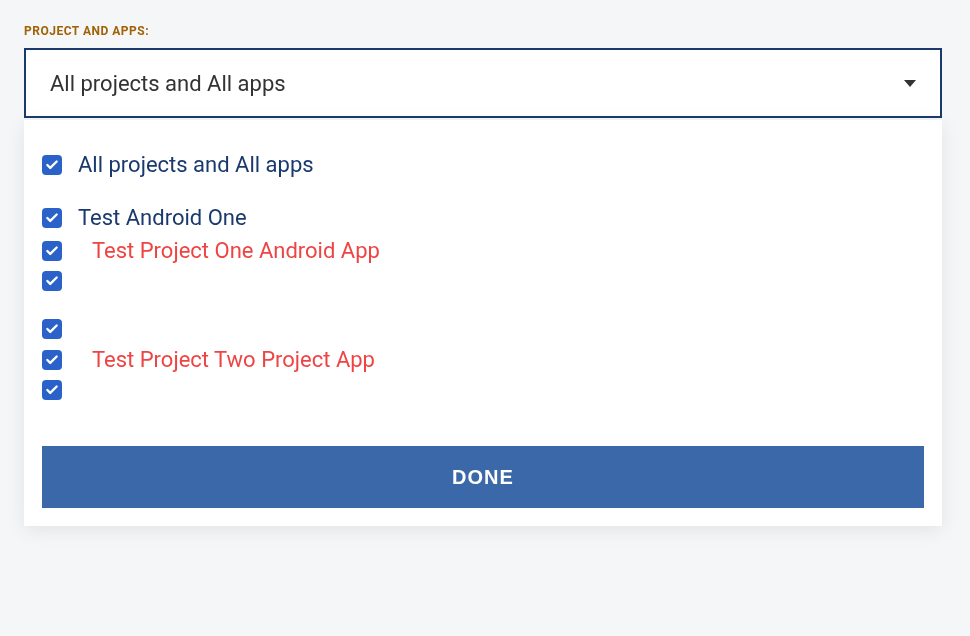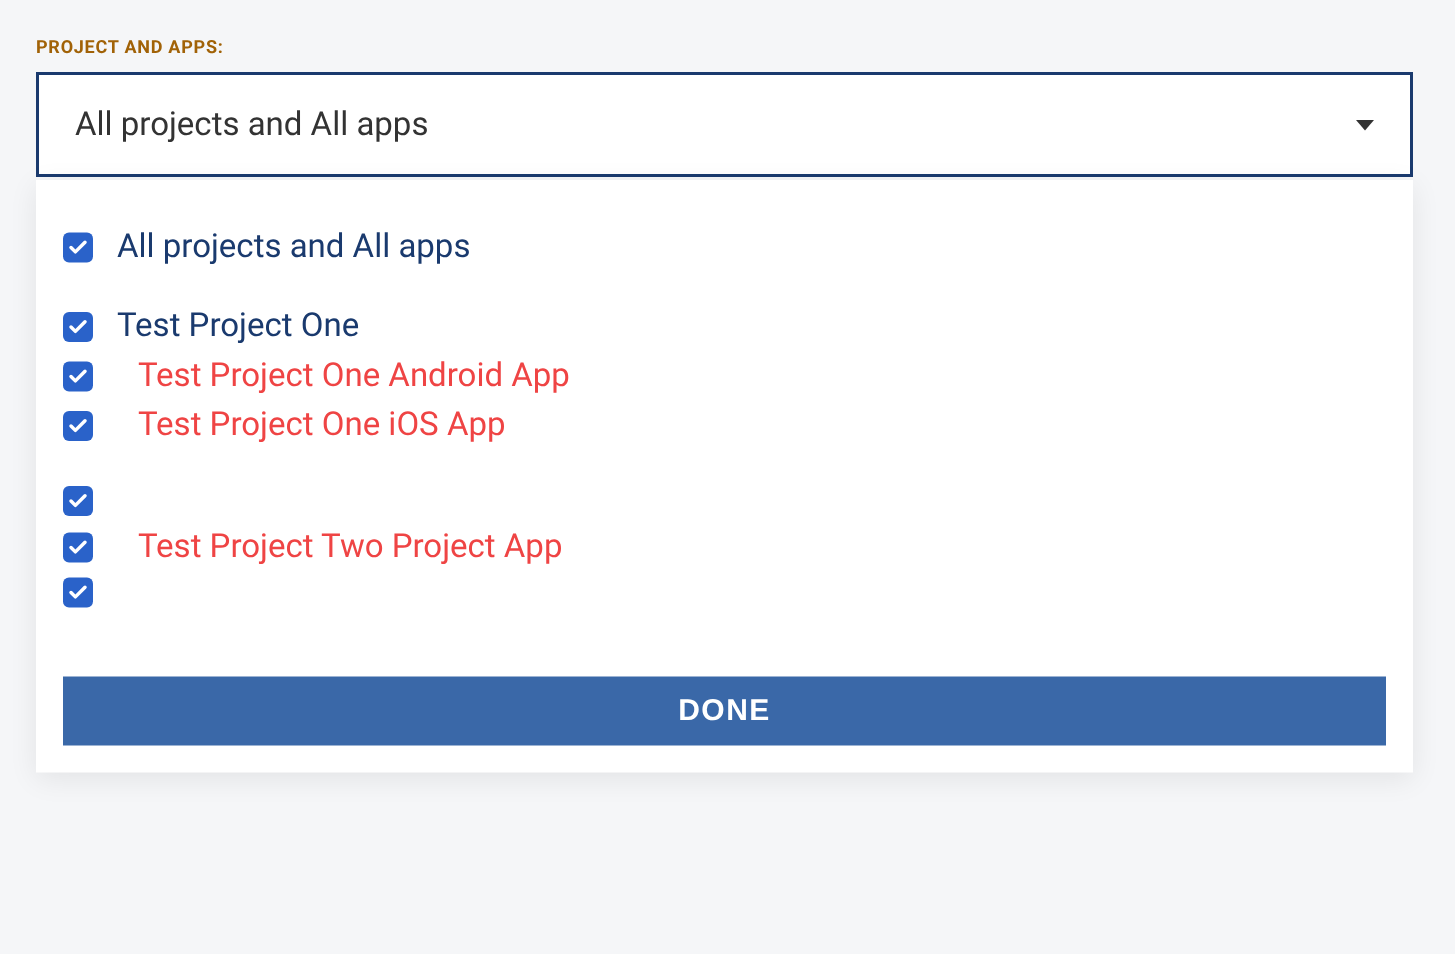--- a/index.html
+++ b/index.html
@@ -147,7 +147,7 @@
               <polyline points="20 6 9 17 4 12"></polyline>
             </svg>
         </span>
-        <span class="option-label">Test Project One</span>
+        <span class="option-label">Test Android One</span>
       </div>
       <div class="option-row">
         <span class="checkbox">

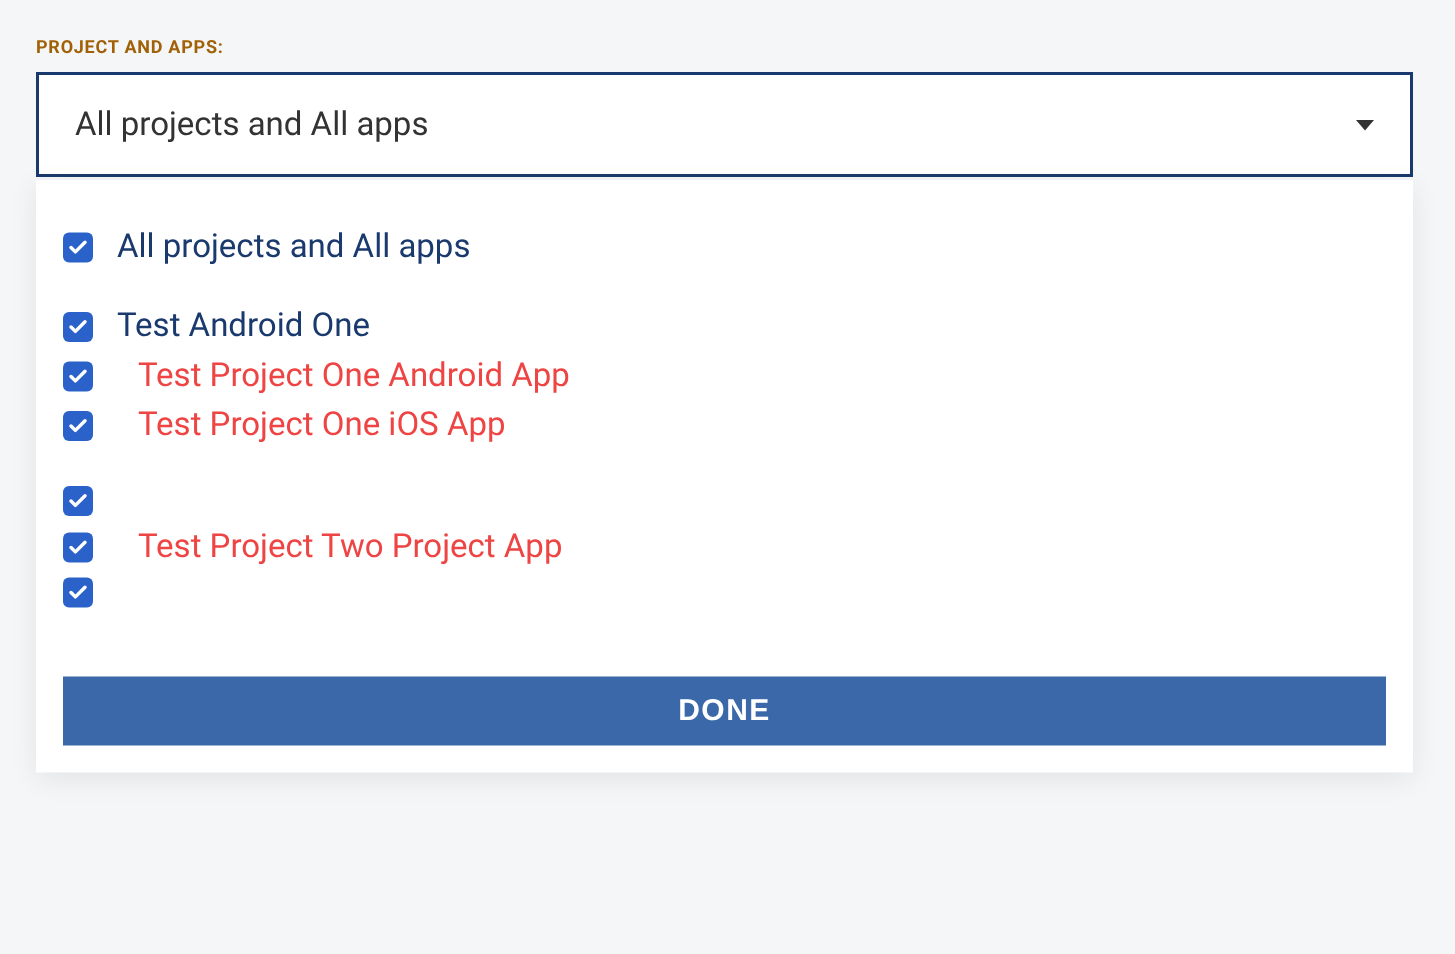--- a/index.html
+++ b/index.html
@@ -163,7 +163,6 @@
               <polyline points="20 6 9 17 4 12"></polyline>
             </svg>
         </span>
-        <span class="option-label child">Test Project One iOS App</span>
       </div>
     </div>
 

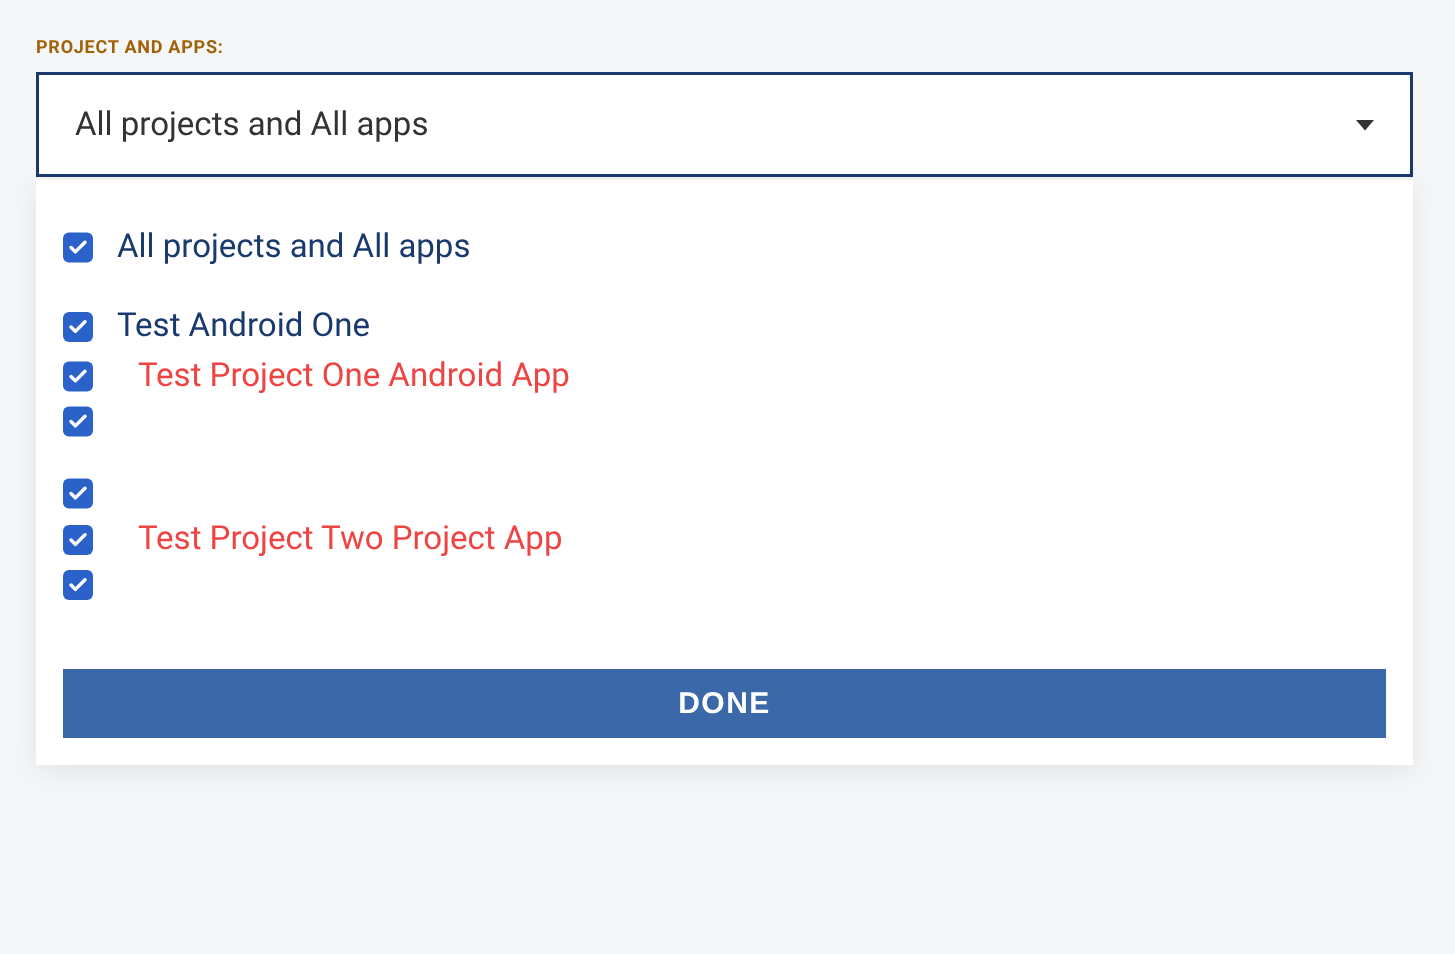--- a/index.html
+++ b/index.html
@@ -104,7 +104,7 @@
 
     .done-button {
       width: 100%;
-      height: 46px;
+      height: 62px;
       background: #3a68a8;
       color: #ffffff;
       border: none;

